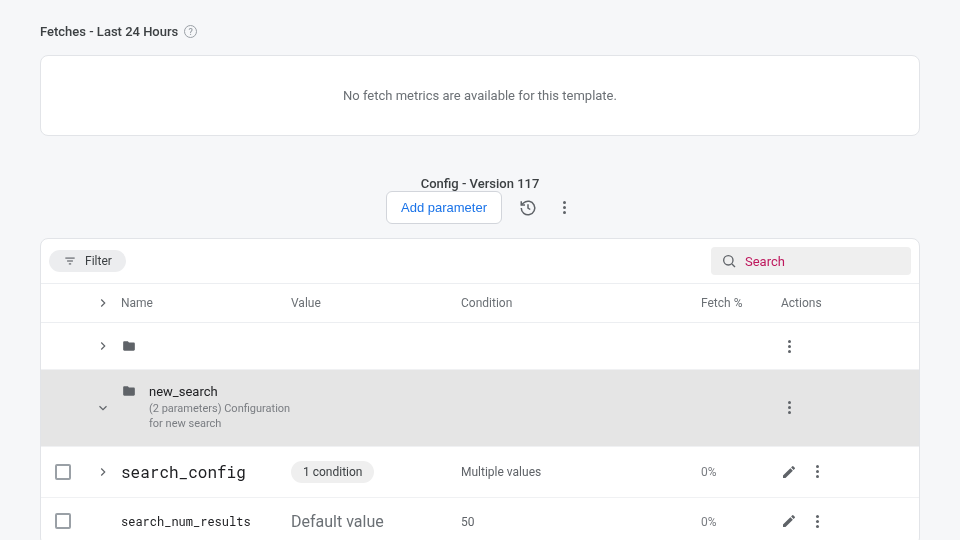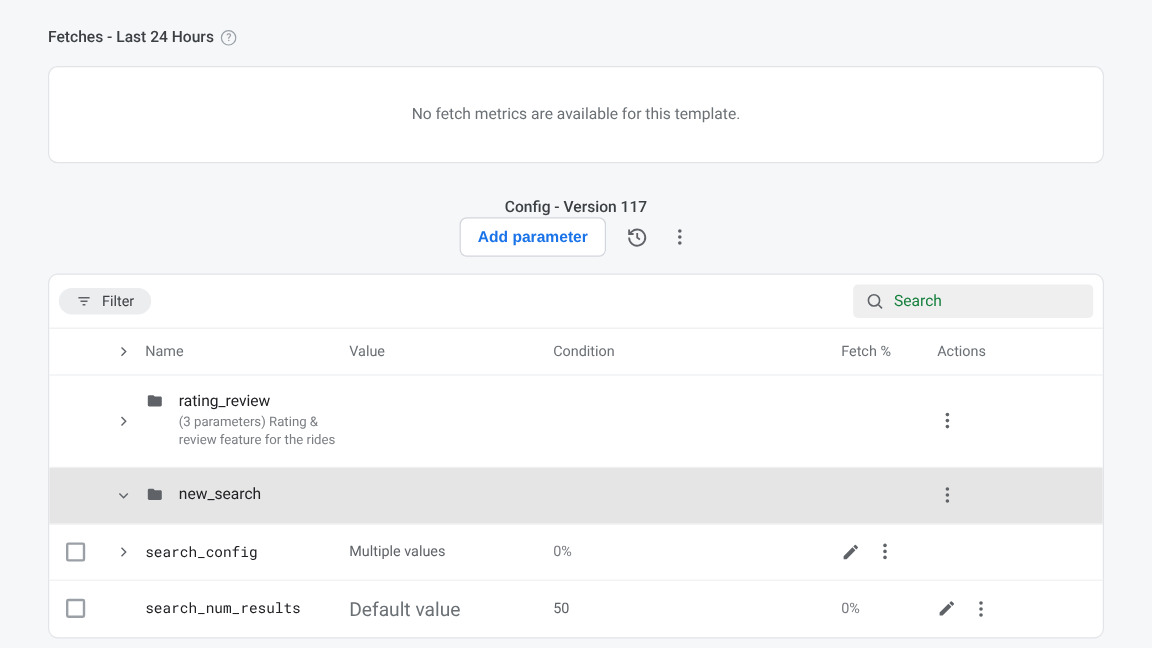--- a/index.html
+++ b/index.html
@@ -28,7 +28,7 @@
   .card {
     background: #fff; border: 1px solid #e2e4e8; border-radius: 8px;
     padding: 32px; text-align: center; color: #6b7075; font-size: 13px;
-    margin-bottom: 30px;
+    margin-bottom: 40px;
   }
 
   .config-header {

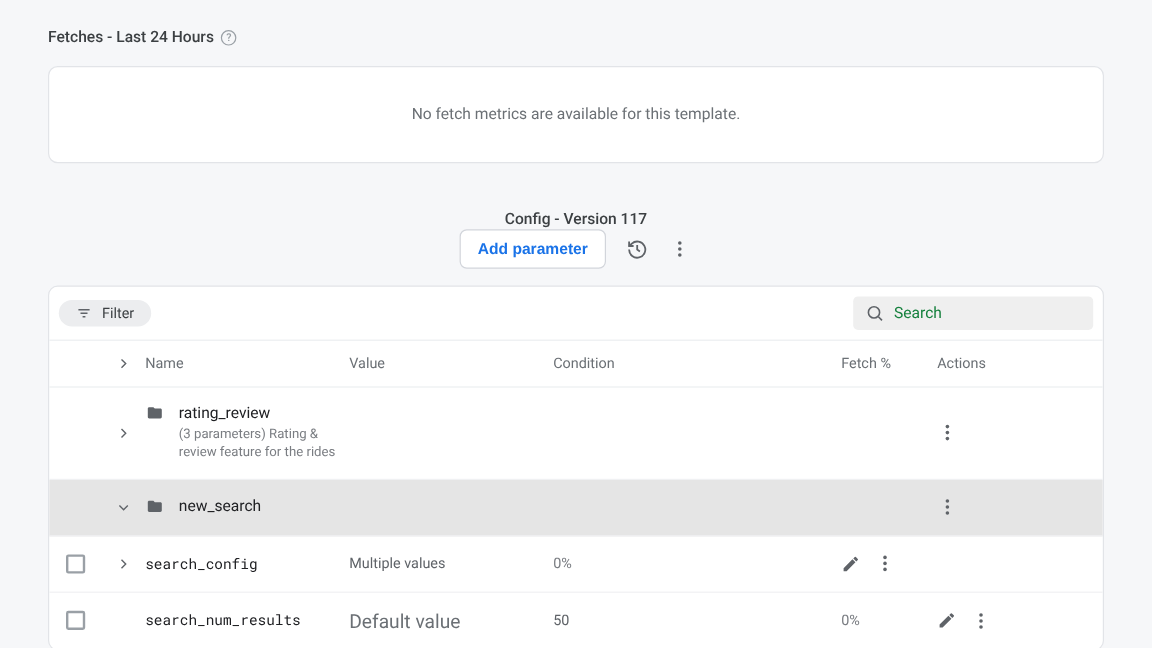--- a/index.html
+++ b/index.html
@@ -42,7 +42,7 @@
   .btn-outline {
     border: 1px solid #d2d5db; background: #fff; color: #1a73e8;
     padding: 8px 14px; border-radius: 6px; font-size: 13px; cursor: pointer;
-    font-weight: 700;
+    font-weight: 400;
   }
   .icon-btn { width: 20px; height: 20px; color: #5f6368; cursor: pointer; display: inline-flex; align-items: center; justify-content: center; }
   .icon-btn svg { width: 18px; height: 18px; }

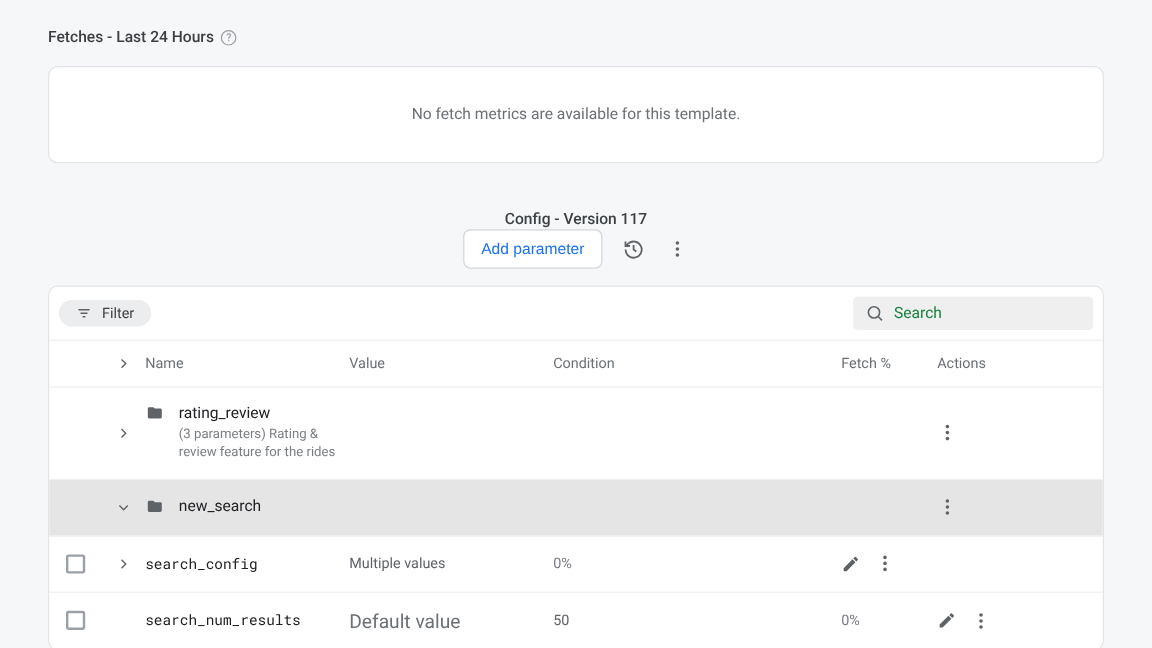--- a/index.html
+++ b/index.html
@@ -70,7 +70,7 @@
   .search-wrap svg { width: 16px; height: 16px; color: #5f6368; flex-shrink: 0; }
   .search-wrap input {
     border: none; background: transparent; outline: none;
-    font-size: 13px; color: #15803d; width: 100%;
+    font-size: 13px; color: #be185d; width: 100%;
     font-family: inherit;
   }
 

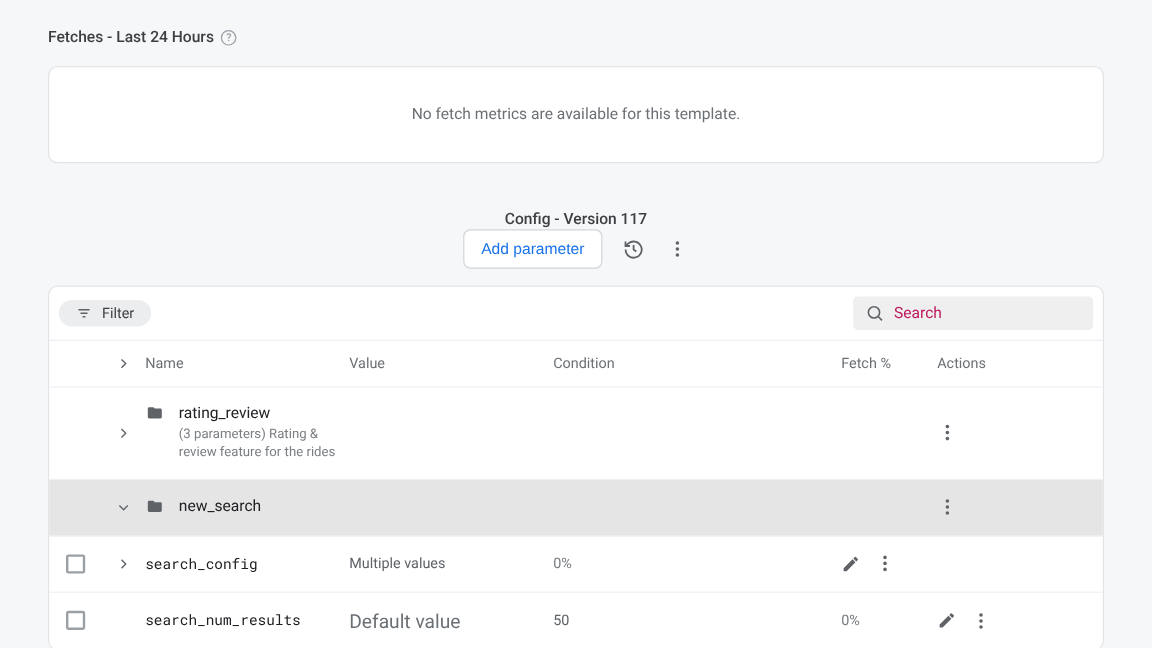--- a/index.html
+++ b/index.html
@@ -203,10 +203,6 @@
         <svg class="folder-icon" viewBox="0 0 24 24" fill="currentColor">
           <path d="M10 4H4c-1.1 0-2 .9-2 2v12c0 1.1.9 2 2 2h16c1.1 0 2-.9 2-2V8c0-1.1-.9-2-2-2h-8l-2-2z"></path>
         </svg>
-        <div class="name-block">
-          <span class="name-main">rating_review</span>
-          <span class="name-sub">(3 parameters) Rating &amp; review feature for the rides</span>
-        </div>
       </div>
       <div class="actions col-actions">
         <span class="icon">

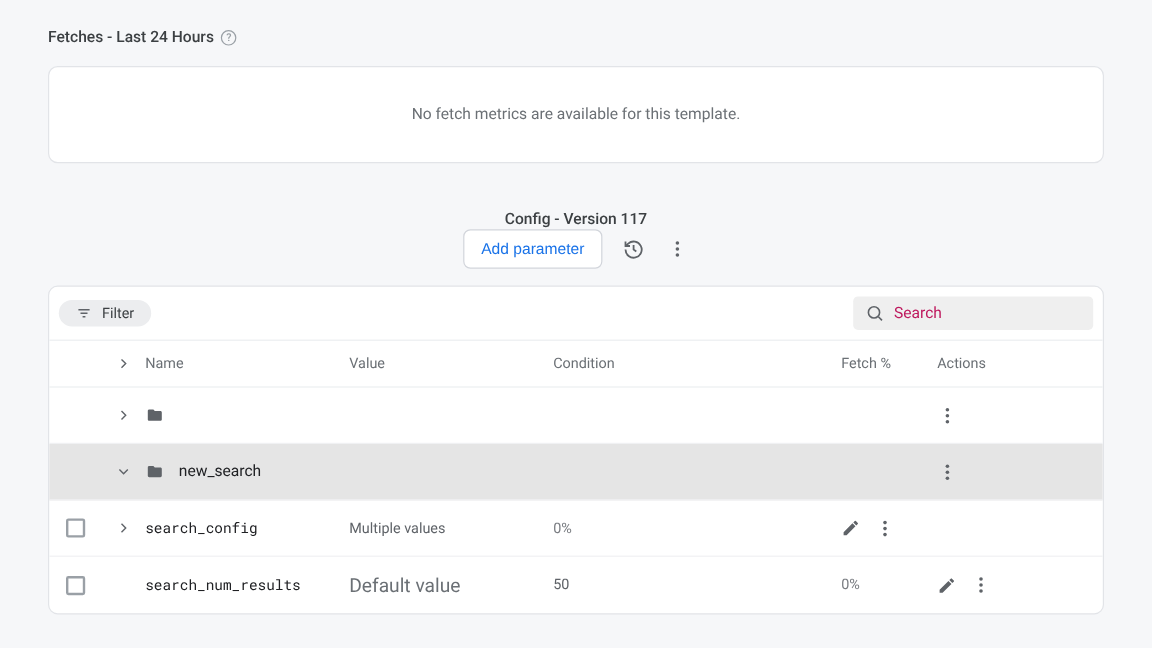--- a/index.html
+++ b/index.html
@@ -230,6 +230,7 @@
         </svg>
         <div class="name-block">
           <span class="name-main">new_search</span>
+          <span class="name-sub">(2 parameters) Configuration for new search</span>
         </div>
       </div>
       <div class="actions col-actions">

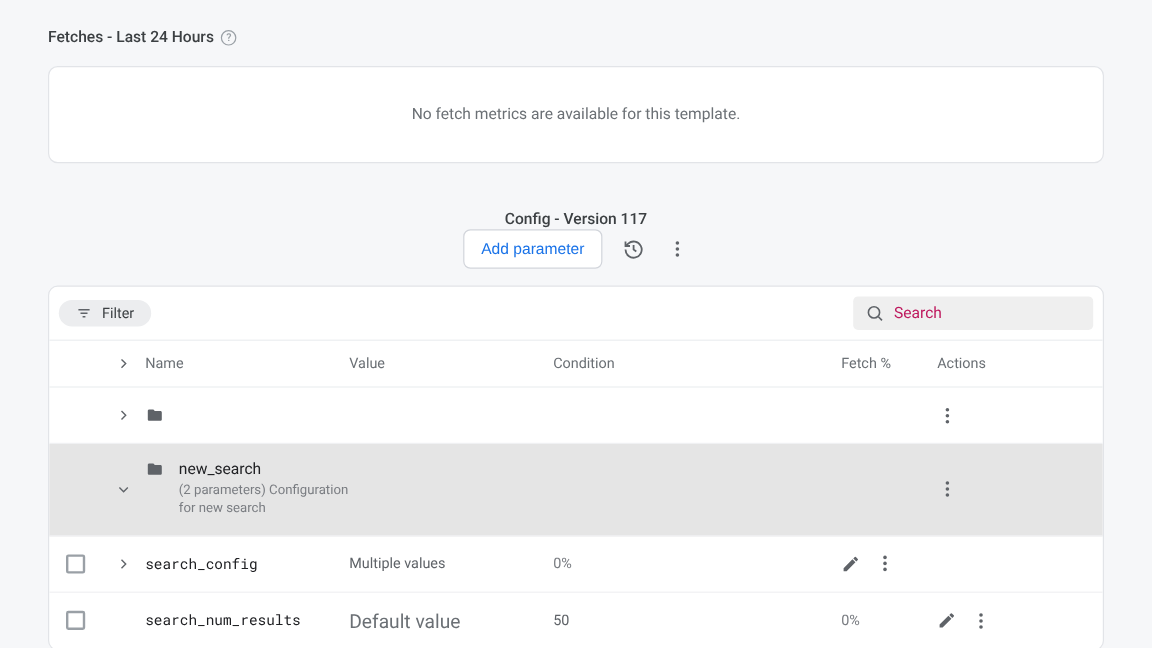--- a/index.html
+++ b/index.html
@@ -256,7 +256,7 @@
         </span>
       </div>
       <div class="name-cell">
-        <span class="name-main" style="font-family: 'Roboto Mono', monospace; font-size:12px;">search_config</span>
+        <span class="name-main" style="font-family: 'Roboto Mono', monospace; font-size:16px;">search_config</span>
       </div>
       <div><span class="val">Multiple values</span></div>
       <div class="col-fetch"><span class="fetchv">0%</span></div>

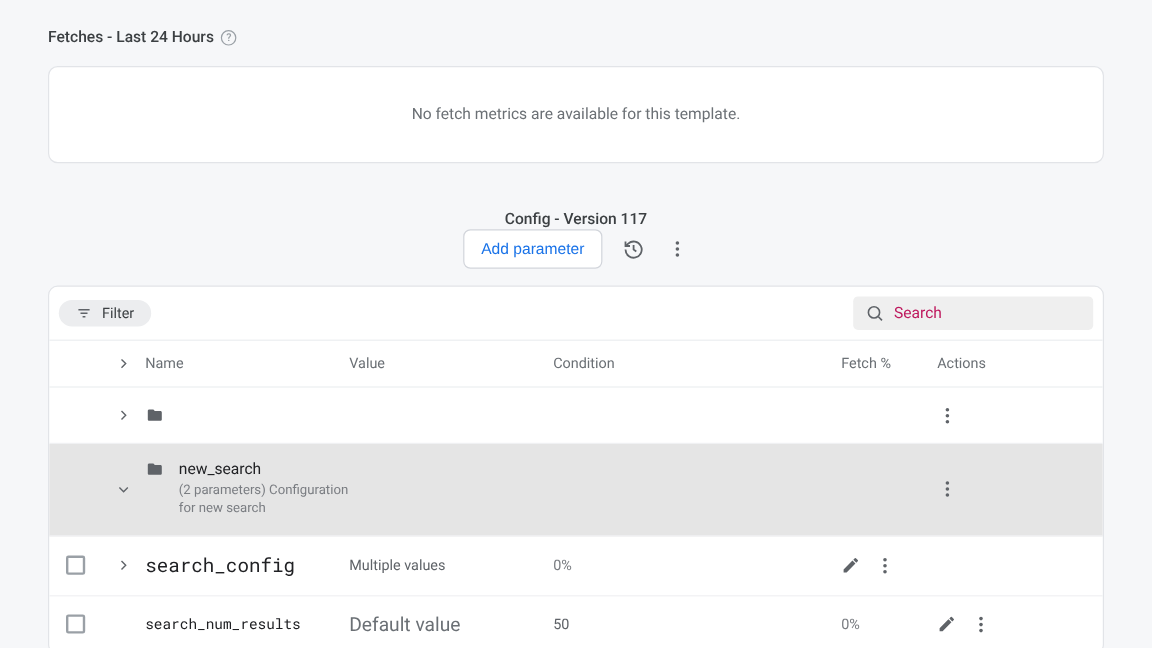--- a/index.html
+++ b/index.html
@@ -258,6 +258,7 @@
       <div class="name-cell">
         <span class="name-main" style="font-family: 'Roboto Mono', monospace; font-size:16px;">search_config</span>
       </div>
+      <div><span class="cond-chip">1 condition</span></div>
       <div><span class="val">Multiple values</span></div>
       <div class="col-fetch"><span class="fetchv">0%</span></div>
       <div class="actions col-actions">

